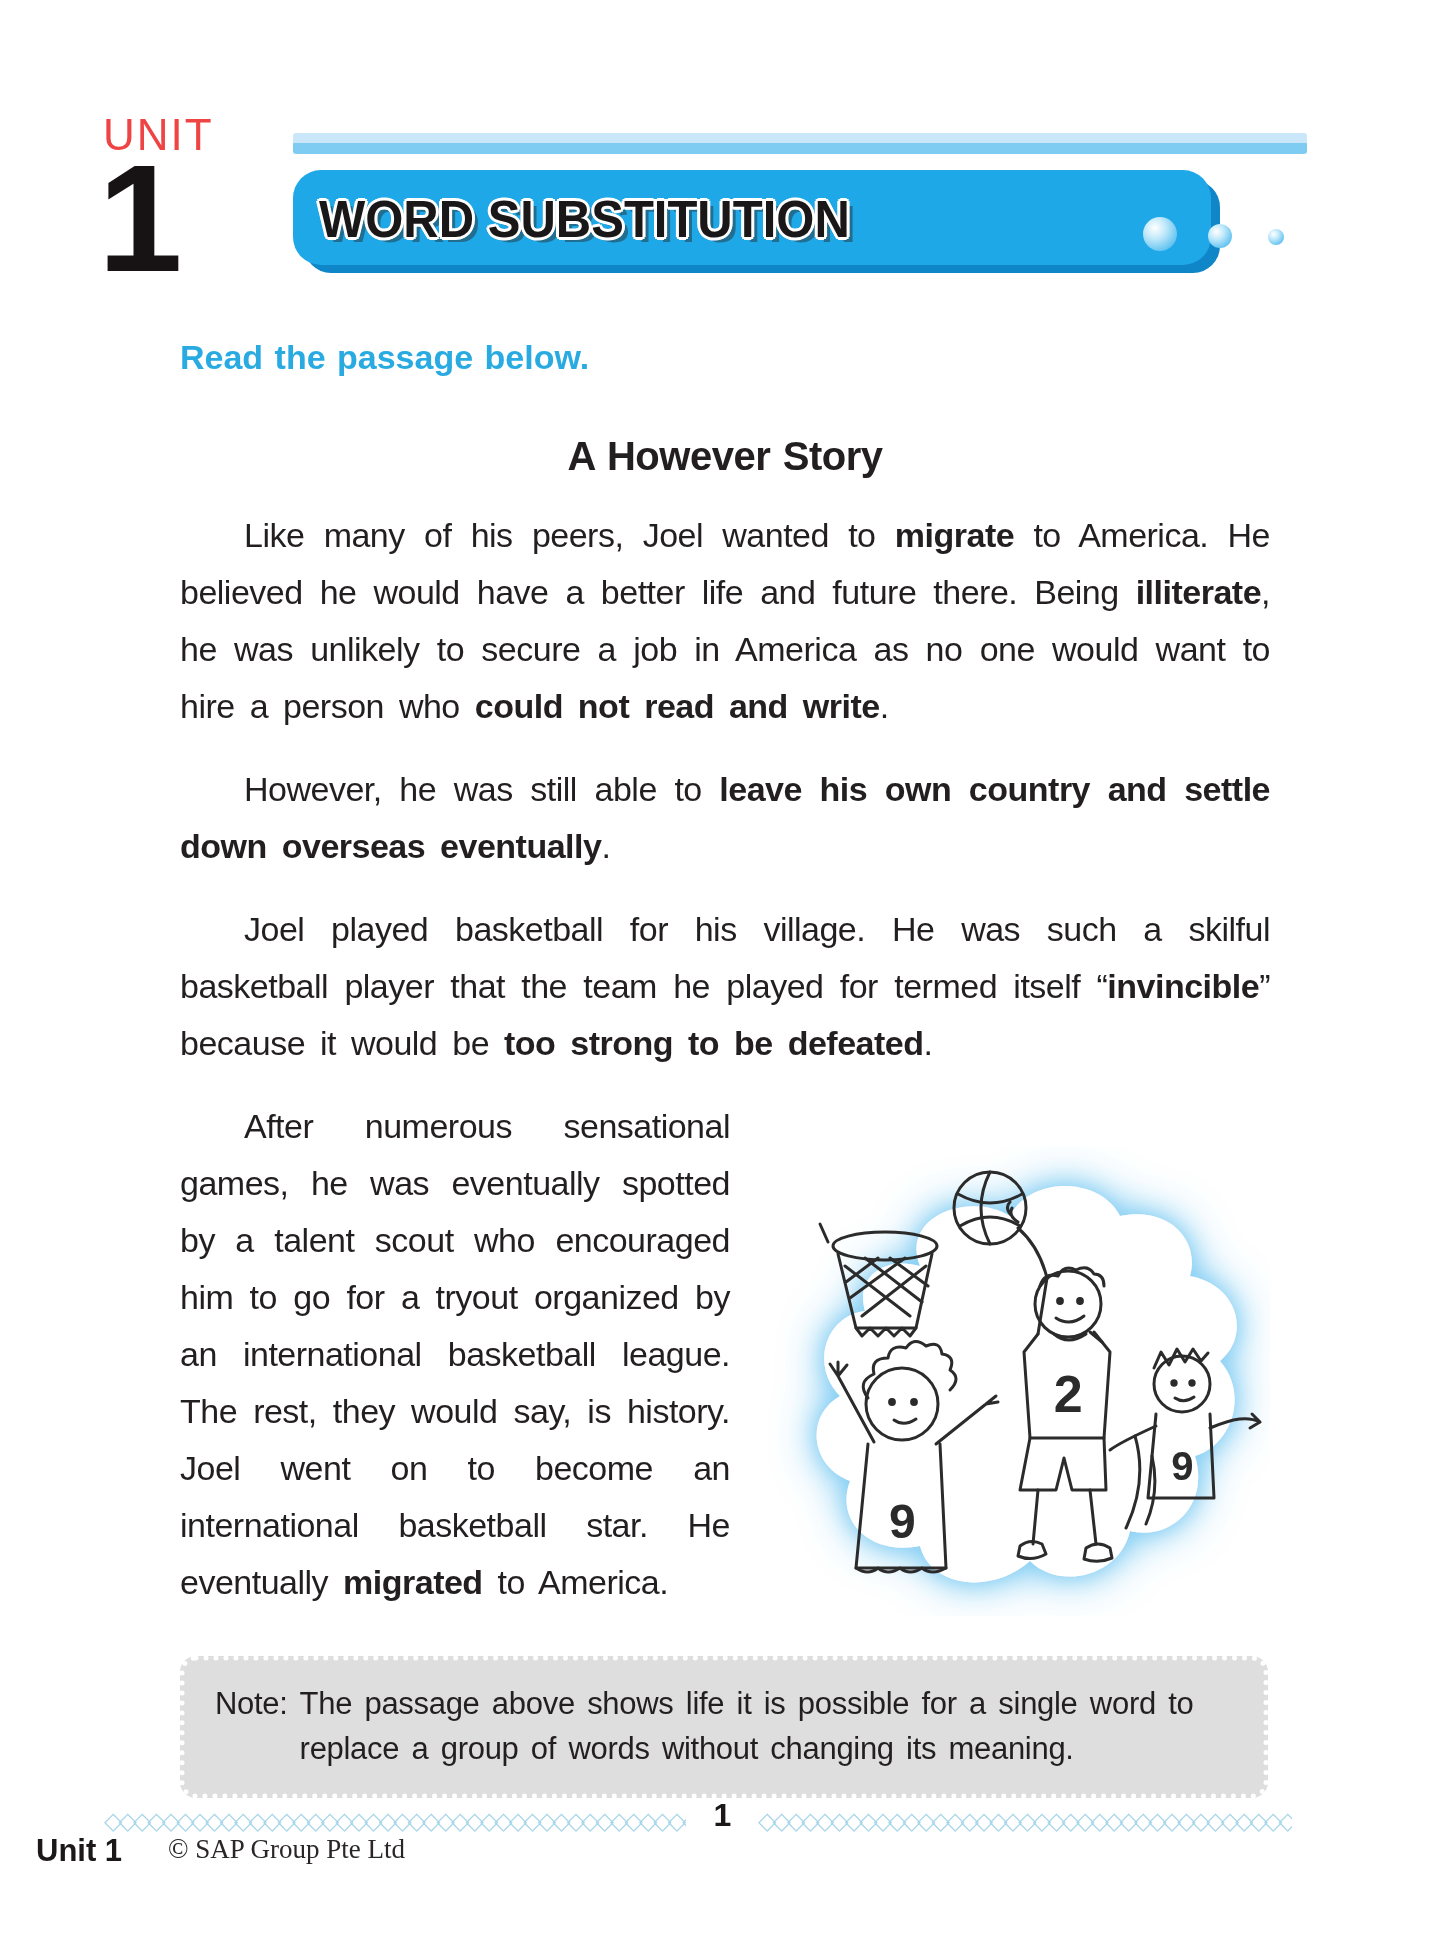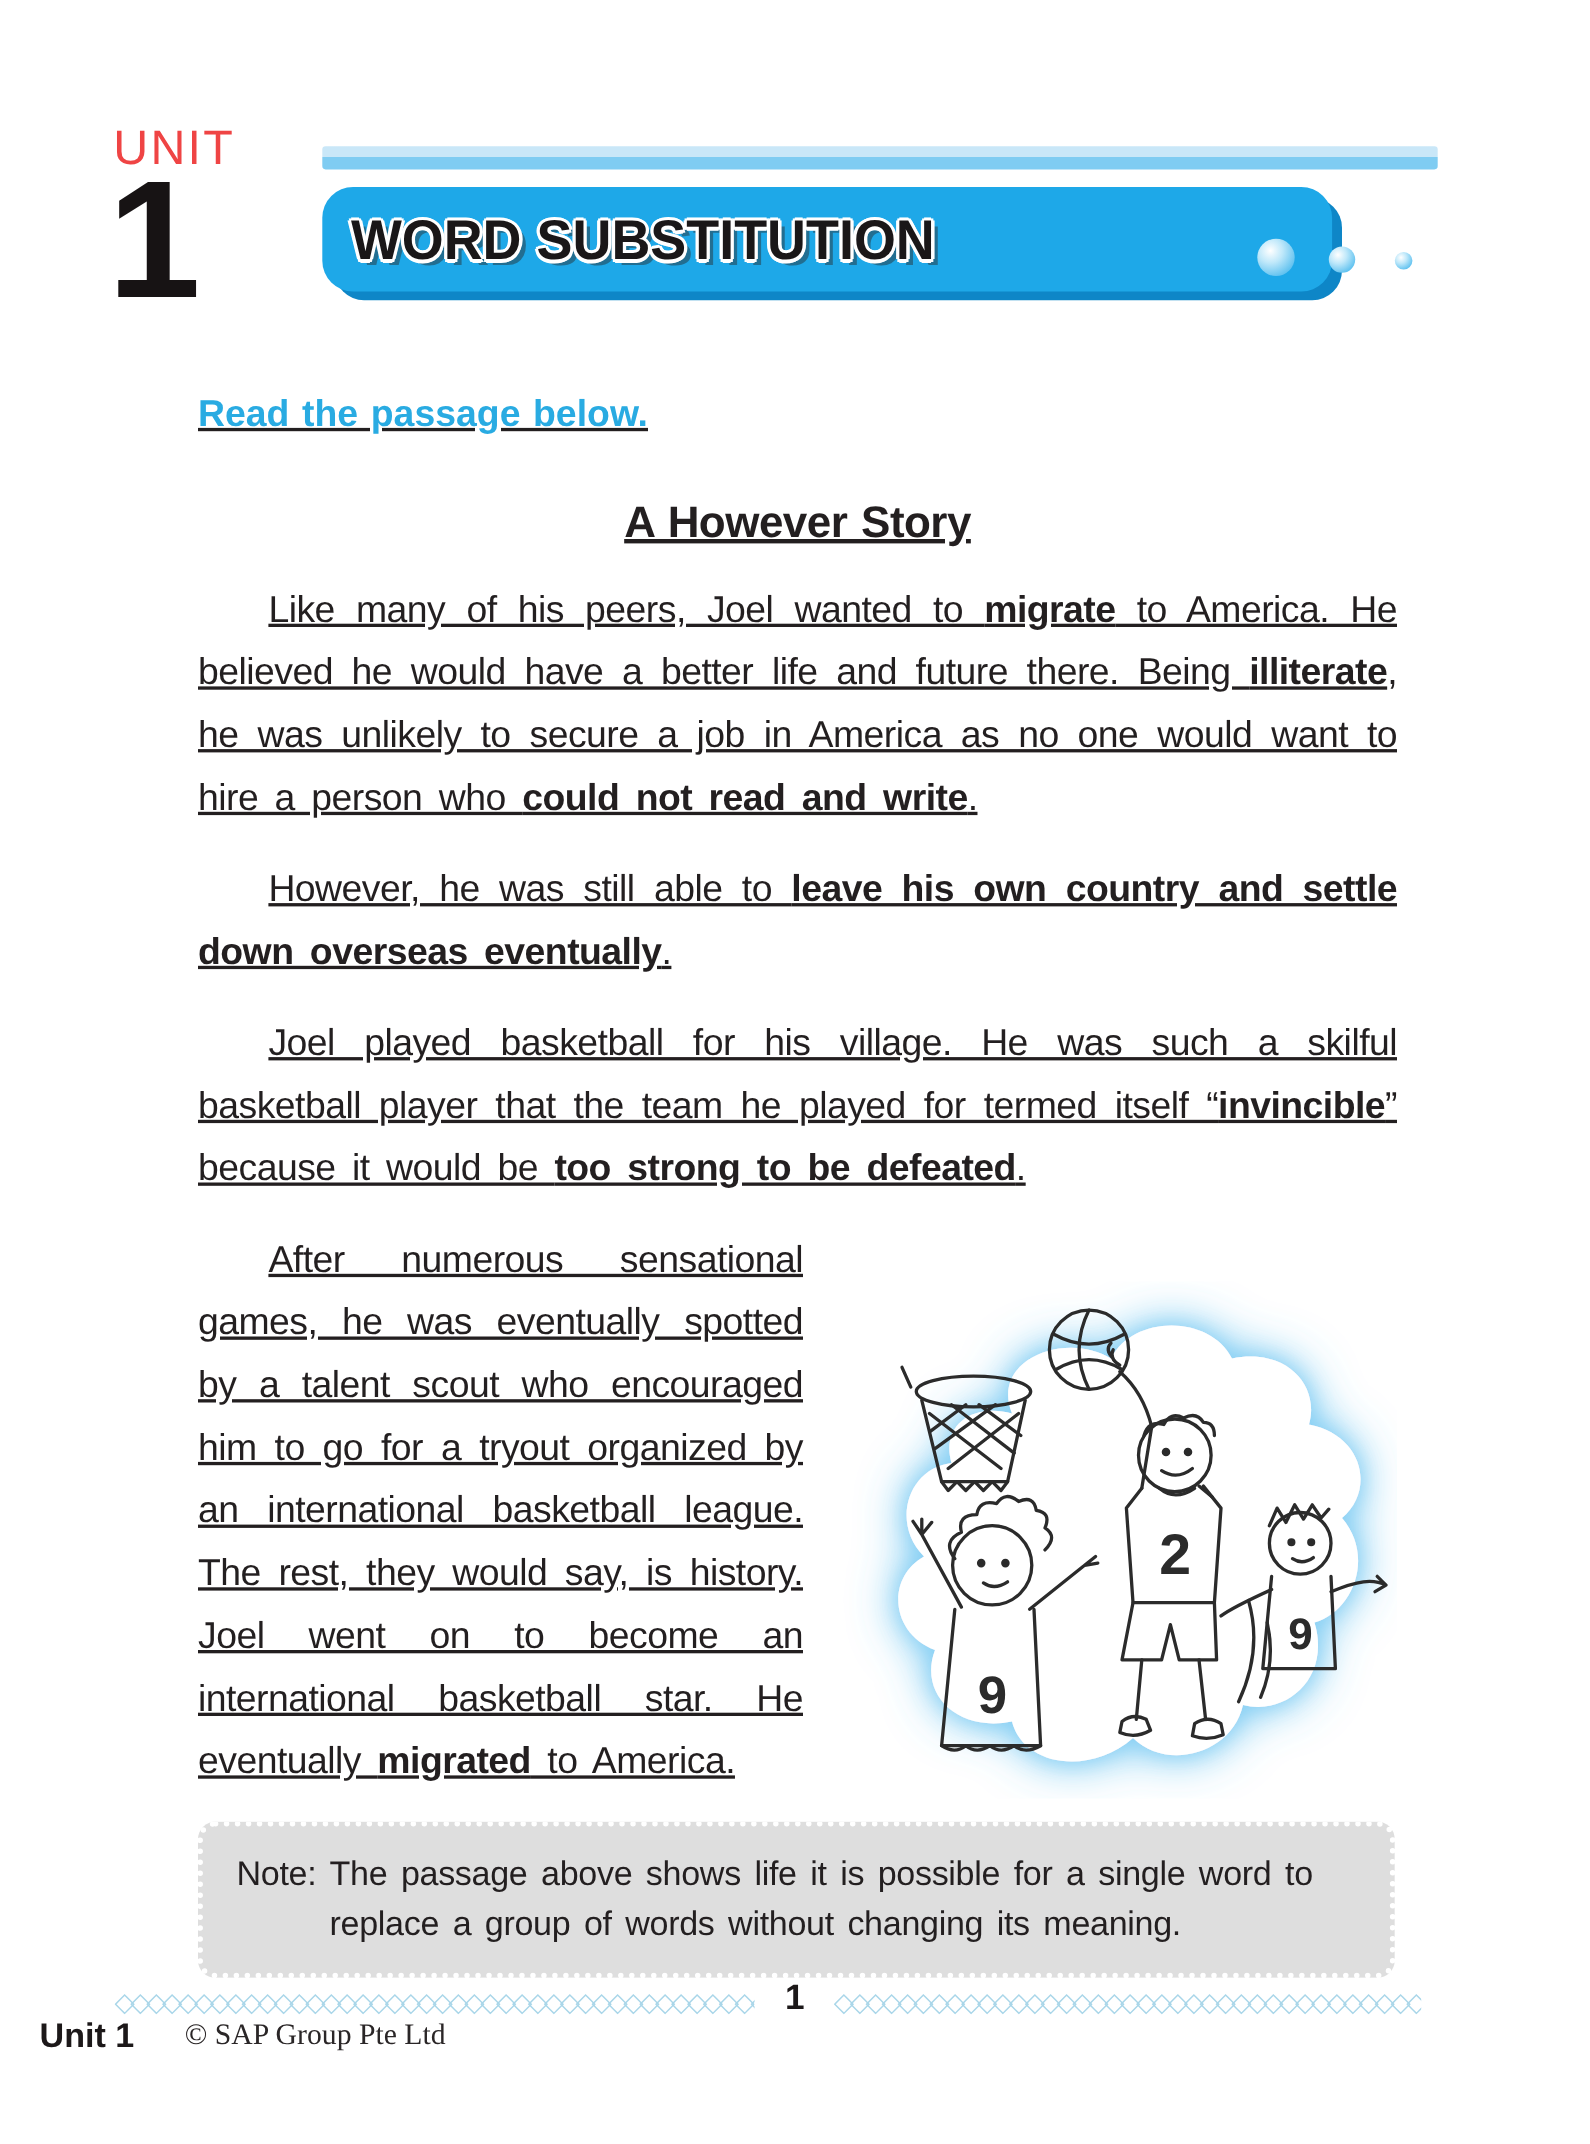--- a/index.html
+++ b/index.html
@@ -46,8 +46,8 @@
   .bar-dot.d3{width:16px;height:16px;left:975px;top:59px;}
   
   .content{
-    position:absolute;left:180px;top:356px;width:1090px;
-    font-size:34px;line-height:57px;letter-spacing:-0.5px;word-spacing:6px;text-decoration:underline;
+    position:absolute;left:180px;top:337px;width:1090px;
+    font-size:34px;line-height:57px;letter-spacing:-0.5px;word-spacing:6px;
   }
   .instruction{
     font-weight:700;color:#29abe2;font-size:34px;line-height:40px;

